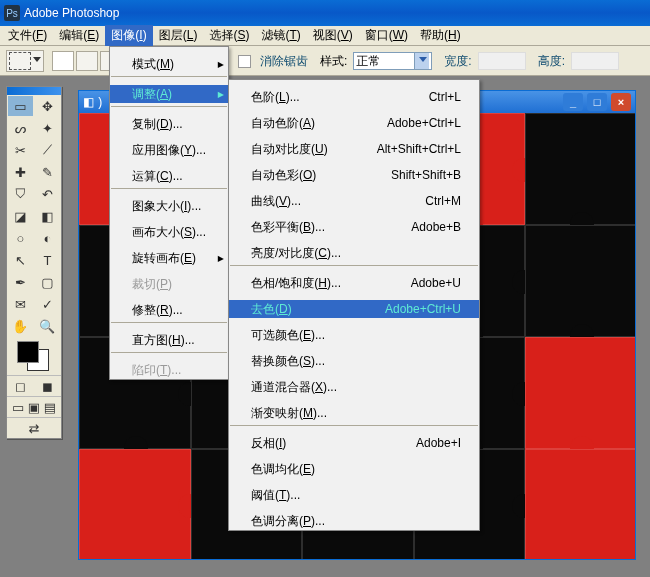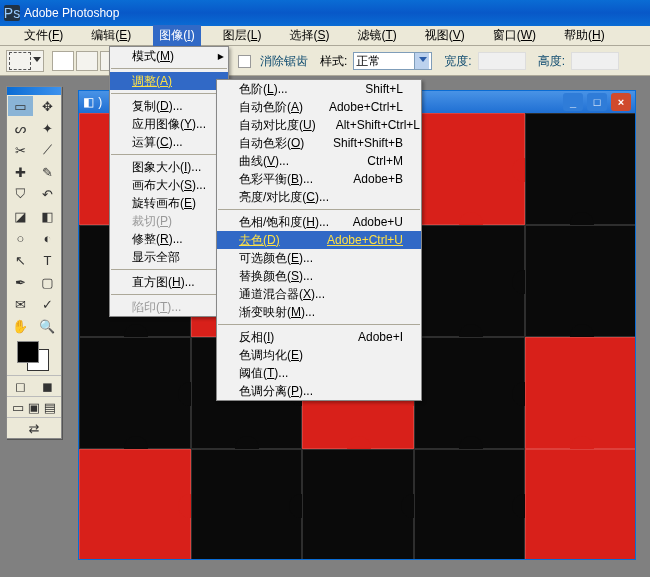--- a/index.html
+++ b/index.html
@@ -6,7 +6,7 @@
 body { background: #ece9d8; overflow: hidden; }
 
 .titlebar { background: linear-gradient(to bottom, #0a6cd4 0%, #0858c8 50%, #0a6cd4 100%); height: 26px; display: flex; align-items: center; padding: 0 4px; color: #fff; }
-.titlebar .icon { width: 16px; height: 16px; background: #234; margin-right: 4px; border-radius: 2px; display:flex; align-items:center; justify-content:center; font-size:14px; color:#9cf;}
+.titlebar .icon { width: 16px; height: 16px; background: #234; margin-right: 4px; border-radius: 2px; display:flex; align-items:center; justify-content:center; font-size:10px; color:#9cf;}
 .titlebar .title { font-weight: normal; }
 
 .menubar { background: #ece9d8; height: 20px; display: flex; align-items: center; border-bottom: 1px solid #aca899; padding-left: 2px; }

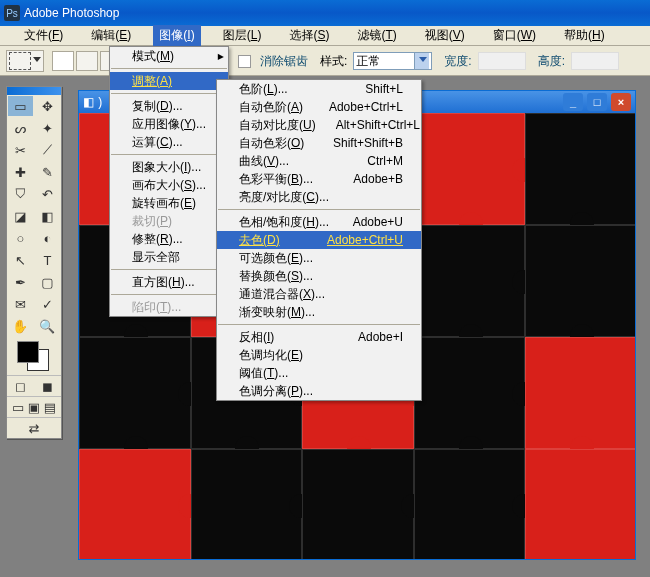--- a/index.html
+++ b/index.html
@@ -10,7 +10,7 @@
 .titlebar .title { font-weight: normal; }
 
 .menubar { background: #ece9d8; height: 20px; display: flex; align-items: center; border-bottom: 1px solid #aca899; padding-left: 2px; }
-.menubar .item { padding: 2px 6px; cursor: default; margin-left: 16px; }
+.menubar .item { padding: 2px 6px; cursor: default; }
 .menubar .item .u { text-decoration: underline; }
 .menubar .item.active { background: #3169c6; color: #fff; }
 

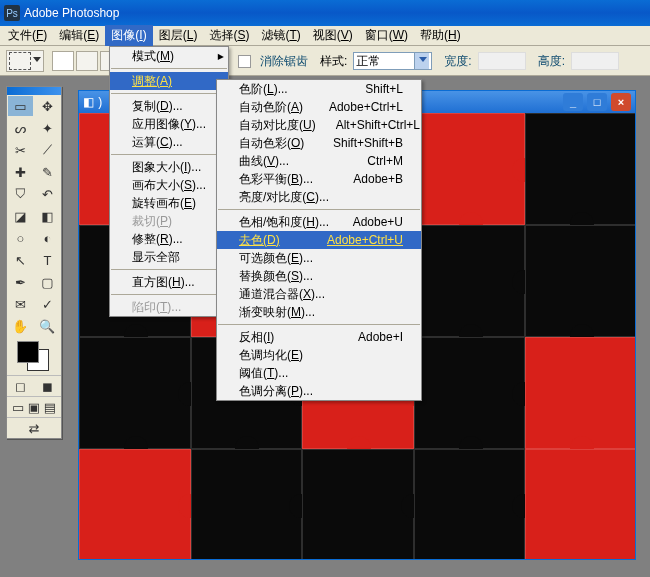--- a/index.html
+++ b/index.html
@@ -47,7 +47,7 @@
 .puzzle-piece { position: absolute; }
 
 .dropdown { position: absolute; background: #f1f1f1; border: 1px solid #888; box-shadow: 2px 2px 3px rgba(0,0,0,.3); z-index: 100; }
-.dropdown .row { display: flex; align-items: center; height: 18px; padding: 0 18px 0 22px; white-space: nowrap; position: relative; }
+.dropdown .row { display: flex; align-items: center; height: 18px; padding: 0 18px 0 22px; white-space: nowrap; position: relative; margin-top: 8px; }
 .dropdown .row.disabled { color: #999; }
 .dropdown .row.highlight { background: #3169c6; color: #fde047; text-decoration: underline; }
 .dropdown .row .u { text-decoration: underline; }

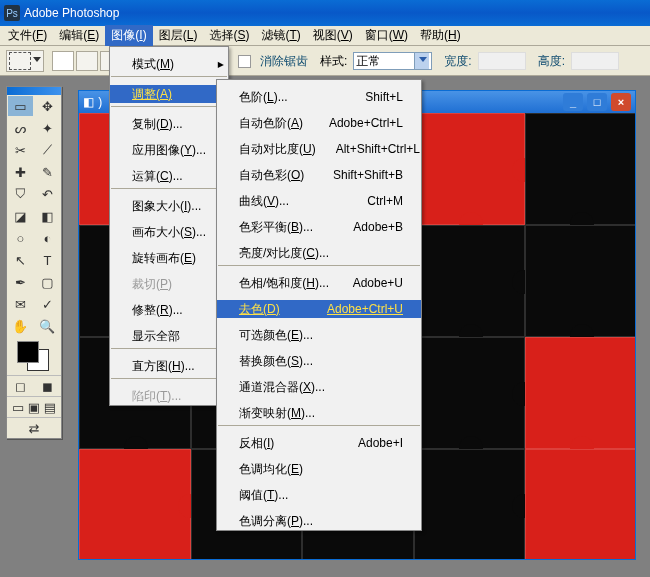--- a/index.html
+++ b/index.html
@@ -49,7 +49,7 @@
 .dropdown { position: absolute; background: #f1f1f1; border: 1px solid #888; box-shadow: 2px 2px 3px rgba(0,0,0,.3); z-index: 100; }
 .dropdown .row { display: flex; align-items: center; height: 18px; padding: 0 18px 0 22px; white-space: nowrap; position: relative; margin-top: 8px; }
 .dropdown .row.disabled { color: #999; }
-.dropdown .row.highlight { background: #3169c6; color: #fde047; text-decoration: underline; }
+.dropdown .row.highlight { background: #3169c6; color: #5eead4; }
 .dropdown .row .u { text-decoration: underline; }
 .dropdown .row .shortcut { margin-left: auto; padding-left: 20px; }
 .dropdown .row.arrow::after { content: '▶'; position: absolute; right: 4px; font-size: 8px; }

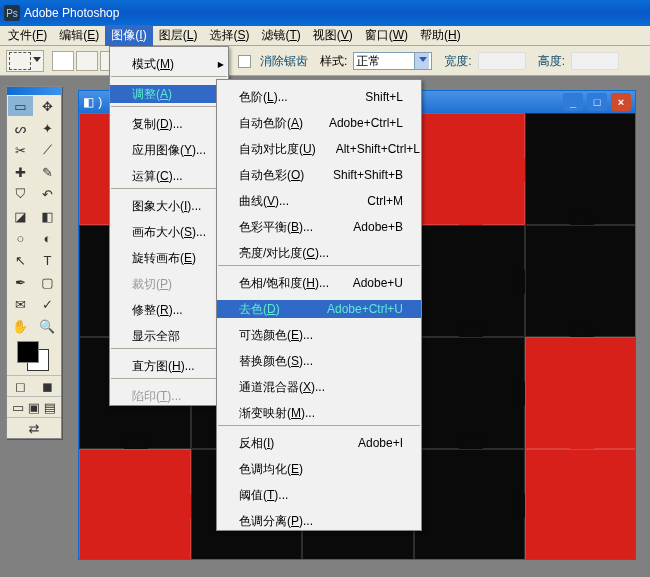--- a/index.html
+++ b/index.html
@@ -56,7 +56,7 @@
 .dropdown .sep { height: 1px; background: #aca899; margin: 3px 1px; }
 
 #menu1 { left: 109px; top: 46px; width: 120px; }
-#menu2 { left: 216px; top: 79px; width: 206px; }
+#menu2 { left: 228px; top: 79px; width: 252px; }
 </style>
 </head>
 <body>

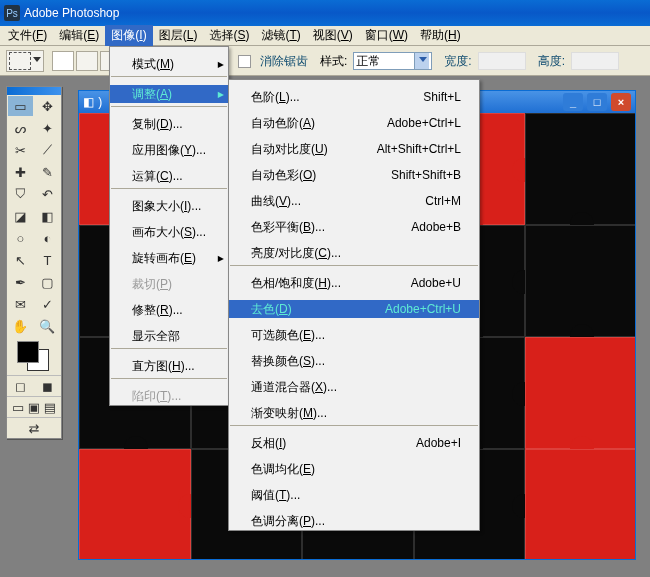--- a/index.html
+++ b/index.html
@@ -255,7 +255,7 @@
     <div class="row disabled">陷印(<span class="u">T</span>)...</div>
   </div>
 <div class="dropdown" id="menu2">
-    <div class="row">色阶(<span class="u">L</span>)...<span class="shortcut">Shift+L</span></div>
+    <div class="row">色阶(<span class="u">L</span>)...<span class="shortcut">Ctrl+L</span></div>
     <div class="row">自动色阶(<span class="u">A</span>)<span class="shortcut">Adobe+Ctrl+L</span></div>
     <div class="row">自动对比度(<span class="u">U</span>)<span class="shortcut">Alt+Shift+Ctrl+L</span></div>
     <div class="row">自动色彩(<span class="u">O</span>)<span class="shortcut">Shift+Shift+B</span></div>

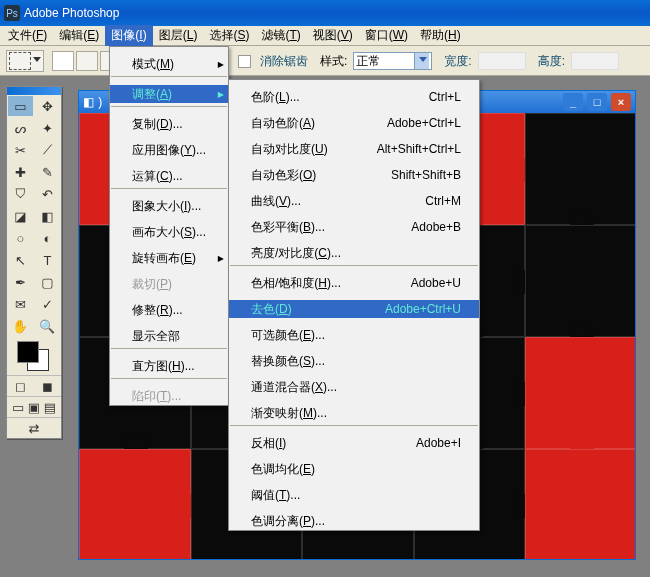--- a/index.html
+++ b/index.html
@@ -248,7 +248,6 @@
     <div class="row arrow">旋转画布(<span class="u">E</span>)</div>
     <div class="row disabled">裁切(<span class="u">P</span>)</div>
     <div class="row">修整(<span class="u">R</span>)...</div>
-    <div class="row">显示全部</div>
     <div class="sep"></div>
     <div class="row">直方图(<span class="u">H</span>)...</div>
     <div class="sep"></div>

